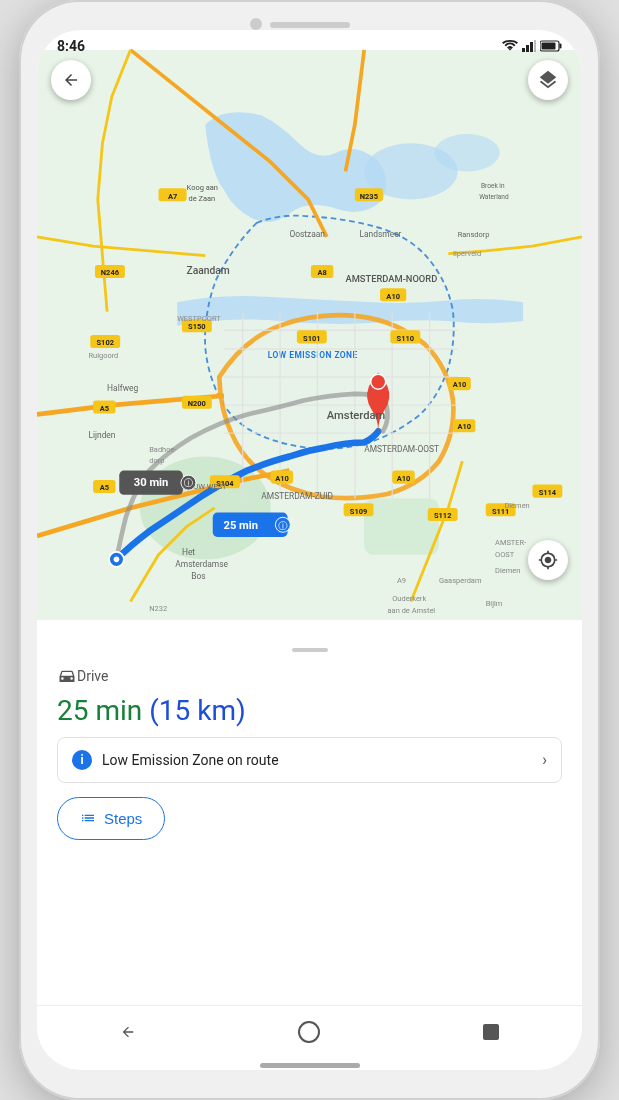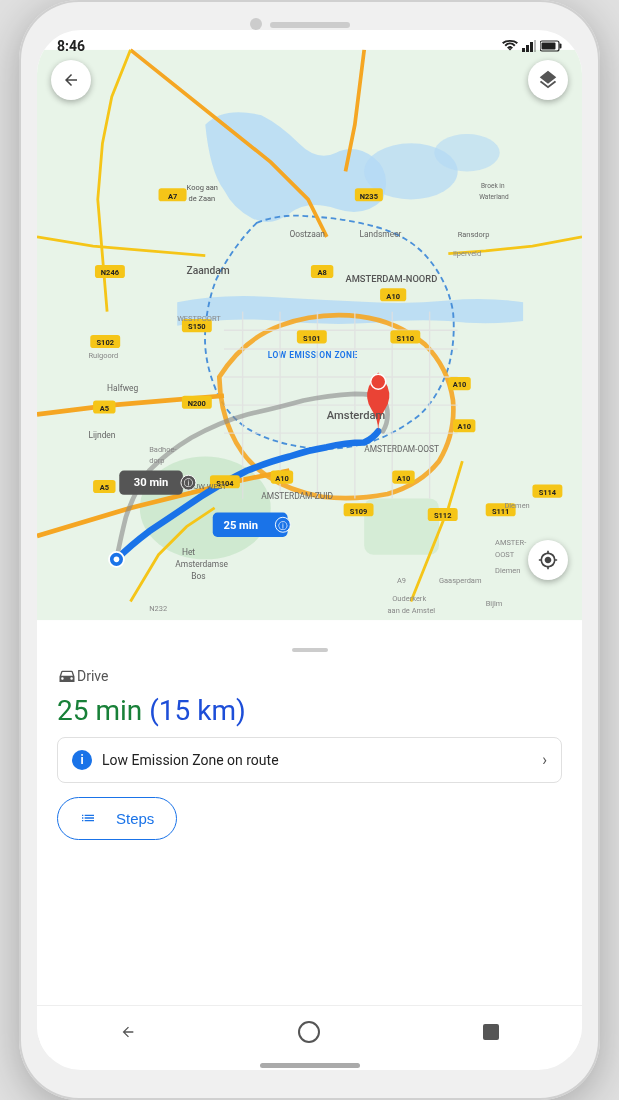--- a/index.html
+++ b/index.html
@@ -274,7 +274,7 @@
       font-weight: 500;
       display: flex;
       align-items: center;
-      gap: 20px;
+      gap: 8px;
       cursor: pointer;
     }
 

